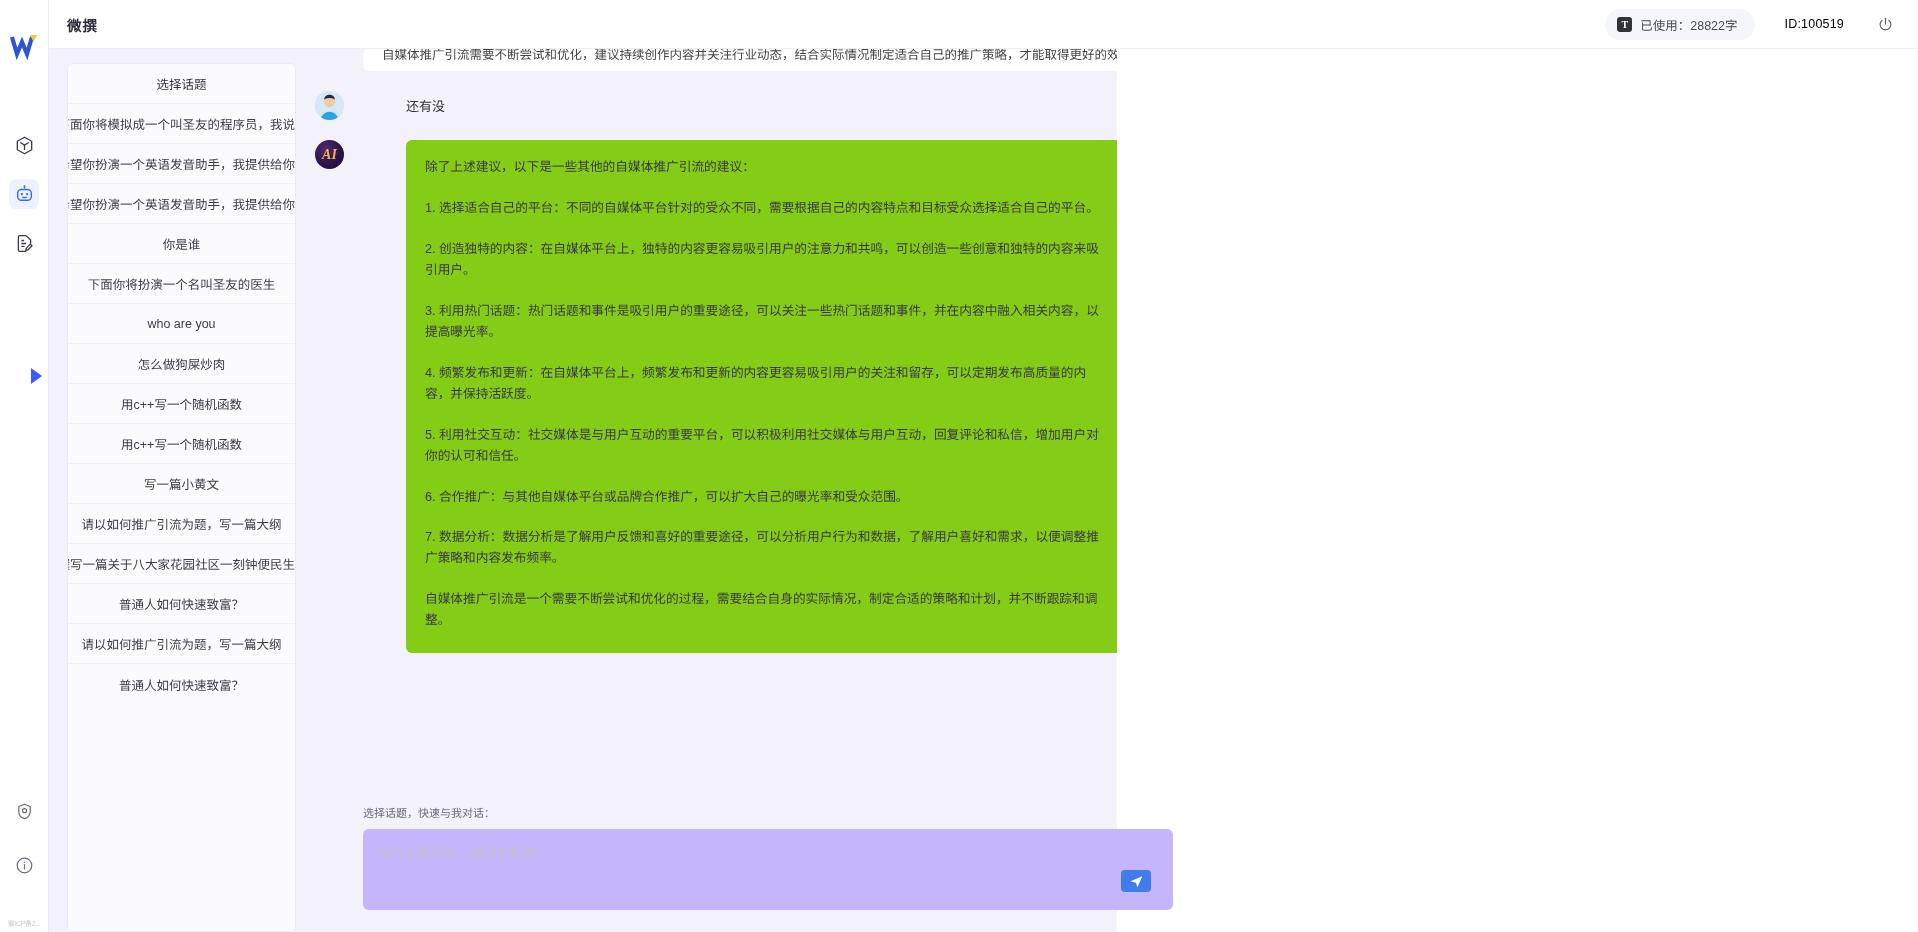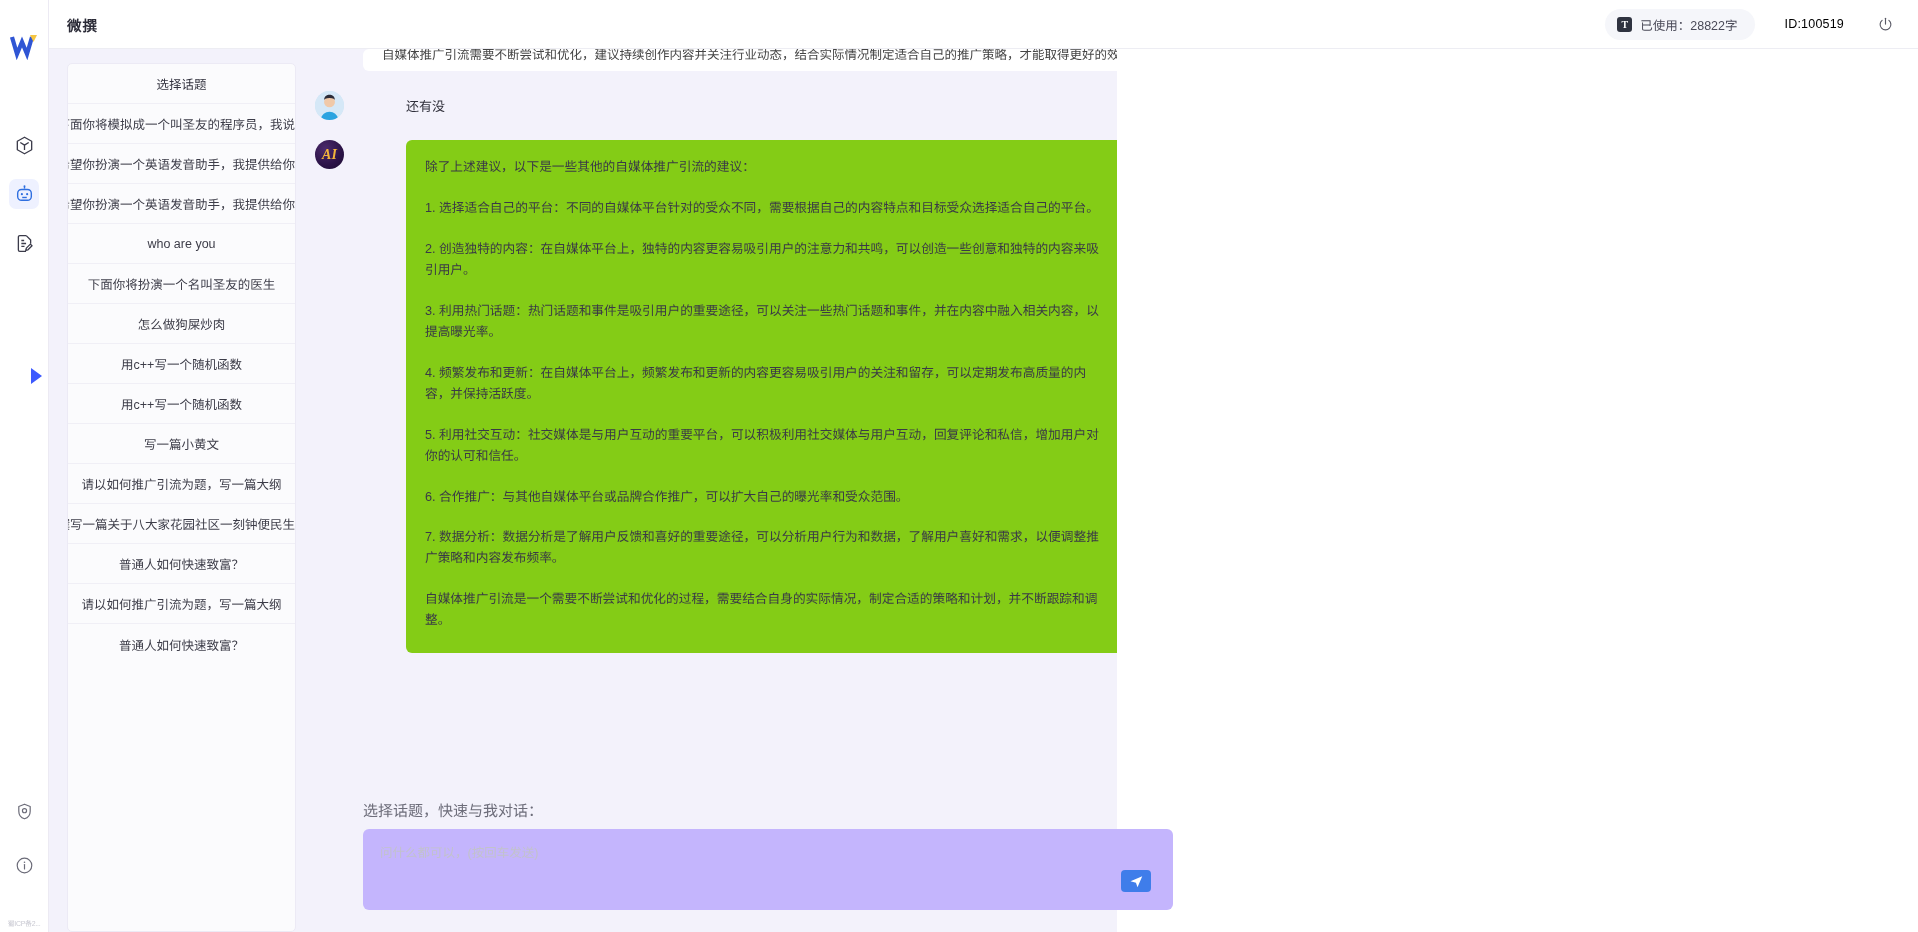--- a/index.html
+++ b/index.html
@@ -301,6 +301,7 @@
           <div class="conv-item">下面你将模拟成一个叫圣友的程序员，我说...</div>
           <div class="conv-item">希望你扮演一个英语发音助手，我提供给你...</div>
           <div class="conv-item">希望你扮演一个英语发音助手，我提供给你...</div>
+          <div class="conv-item">你是谁</div>
           <div class="conv-item">who are you</div>
           <div class="conv-item">下面你将扮演一个名叫圣友的医生</div>
           <div class="conv-item">怎么做狗屎炒肉</div>

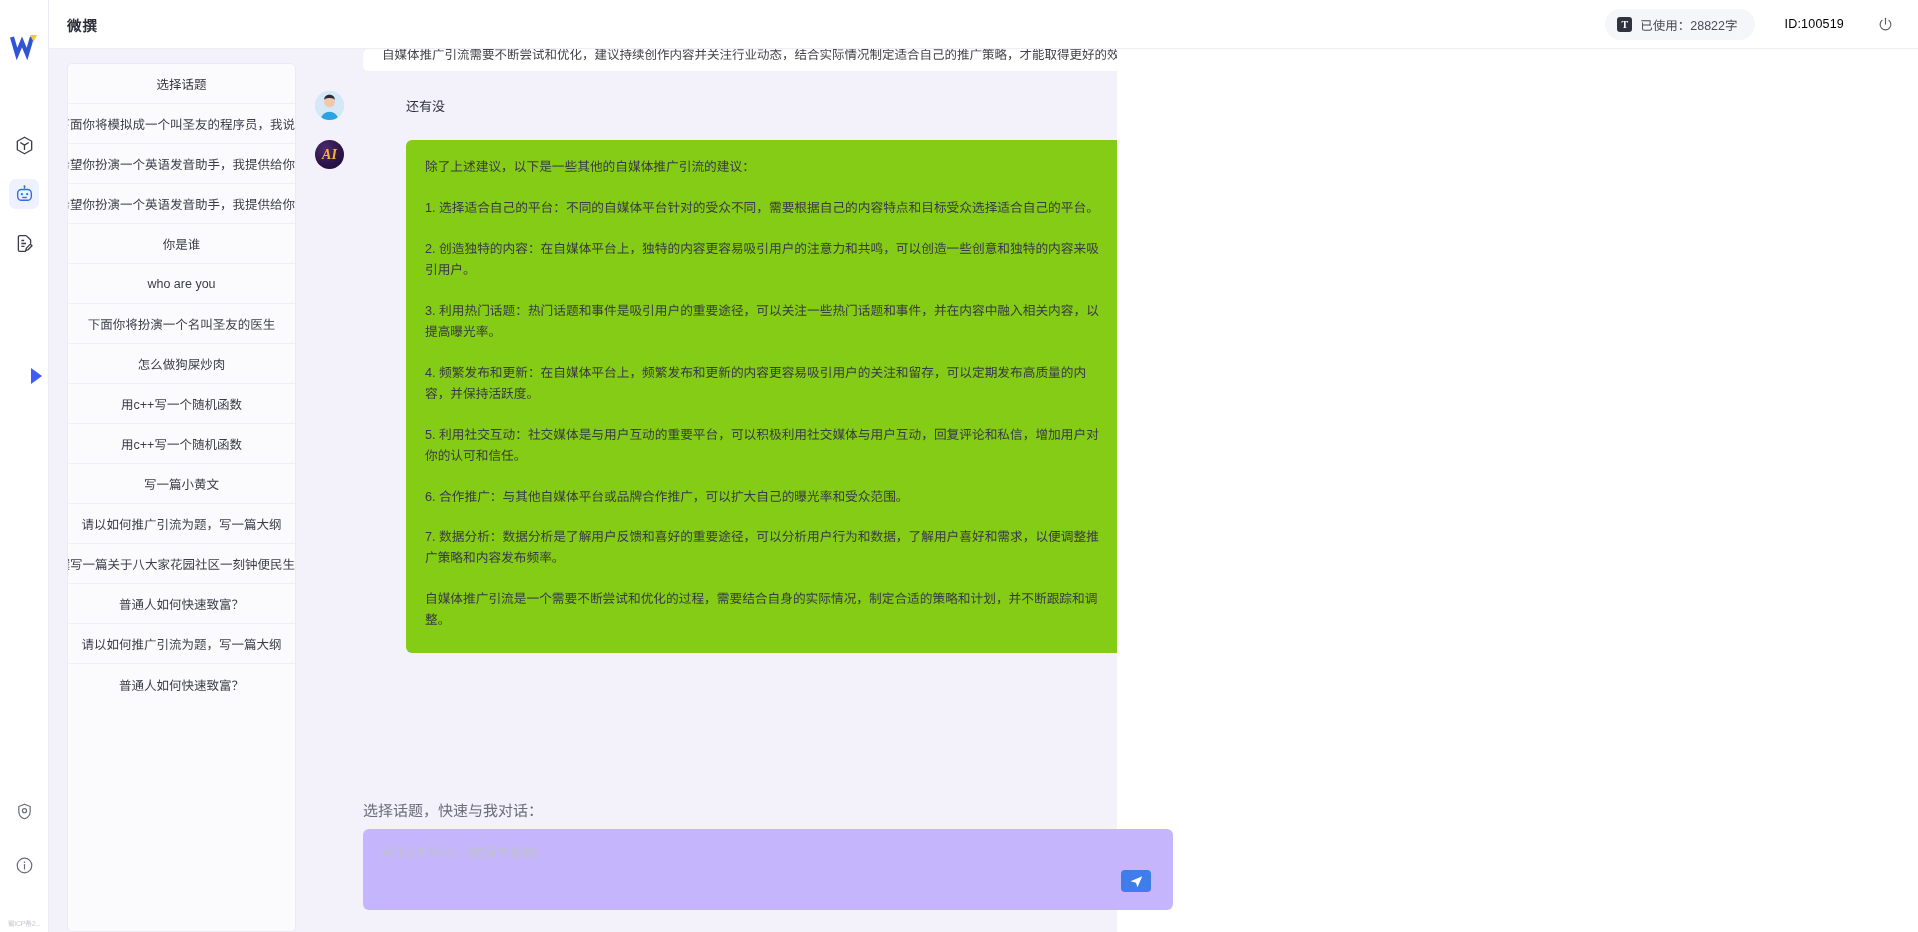--- a/index.html
+++ b/index.html
@@ -302,8 +302,8 @@
           <div class="conv-item">希望你扮演一个英语发音助手，我提供给你...</div>
           <div class="conv-item">希望你扮演一个英语发音助手，我提供给你...</div>
           <div class="conv-item">你是谁</div>
+          <div class="conv-item">下面你将扮演一个名叫圣友的医生</div>
           <div class="conv-item">who are you</div>
-          <div class="conv-item">下面你将扮演一个名叫圣友的医生</div>
           <div class="conv-item">怎么做狗屎炒肉</div>
           <div class="conv-item">用c++写一个随机函数</div>
           <div class="conv-item">用c++写一个随机函数</div>

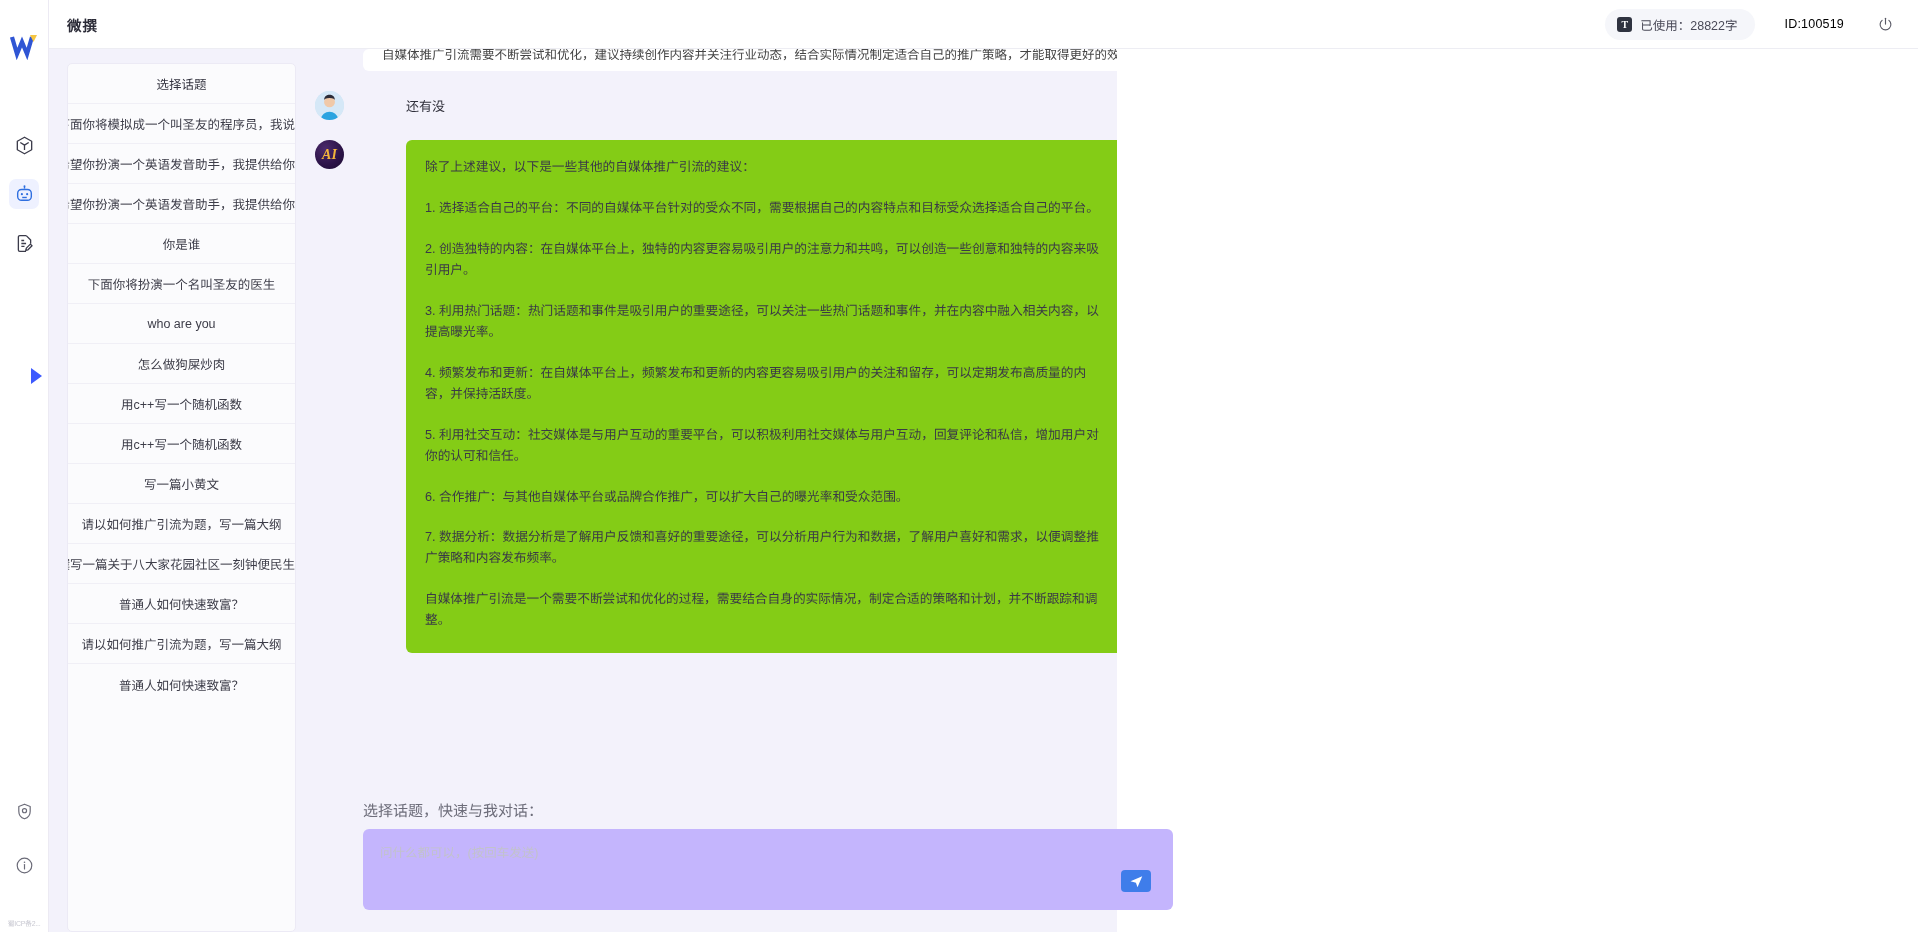--- a/index.html
+++ b/index.html
@@ -182,7 +182,7 @@
 
   
   .composer { flex: 0 0 auto; padding: 14px 0 22px 48px; }
-  .composer-label { font-size: 15px; color: #6d6d7a; margin-bottom: 9px; }
+  .composer-label { font-size: 11px; color: #6d6d7a; margin-bottom: 9px; }
   .composer-box {
     width: 810px; height: 81px;
     background: #c4b5fd;

